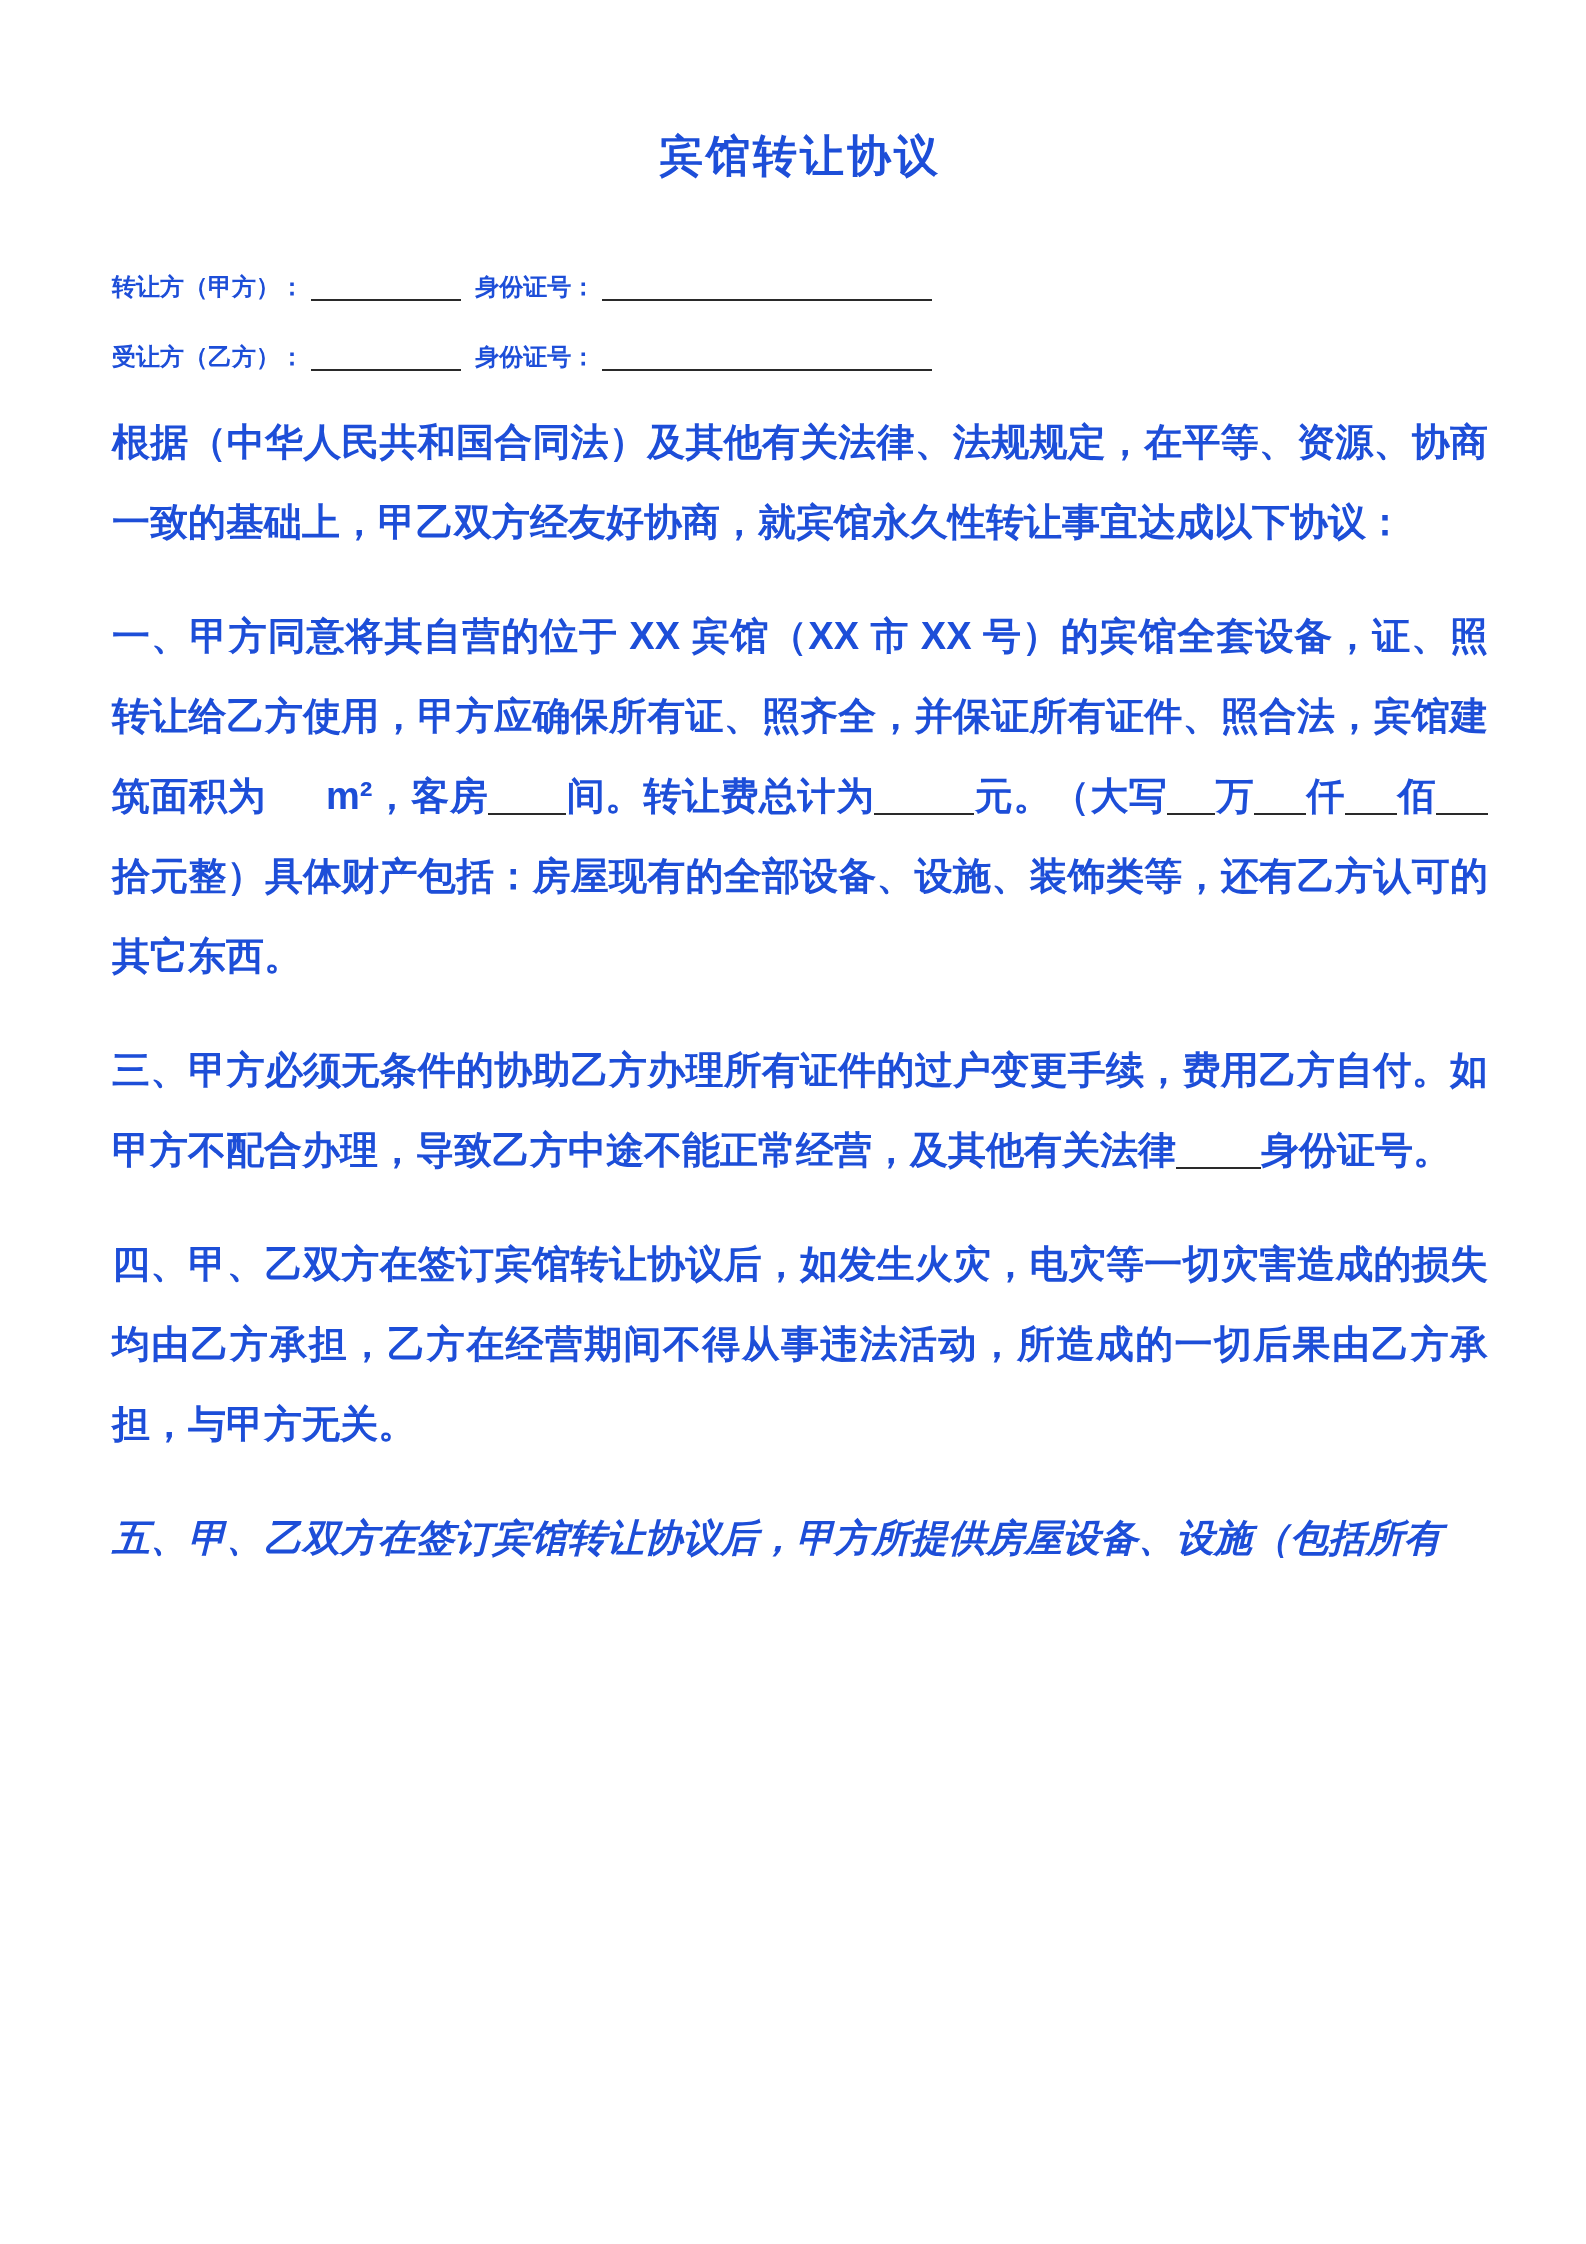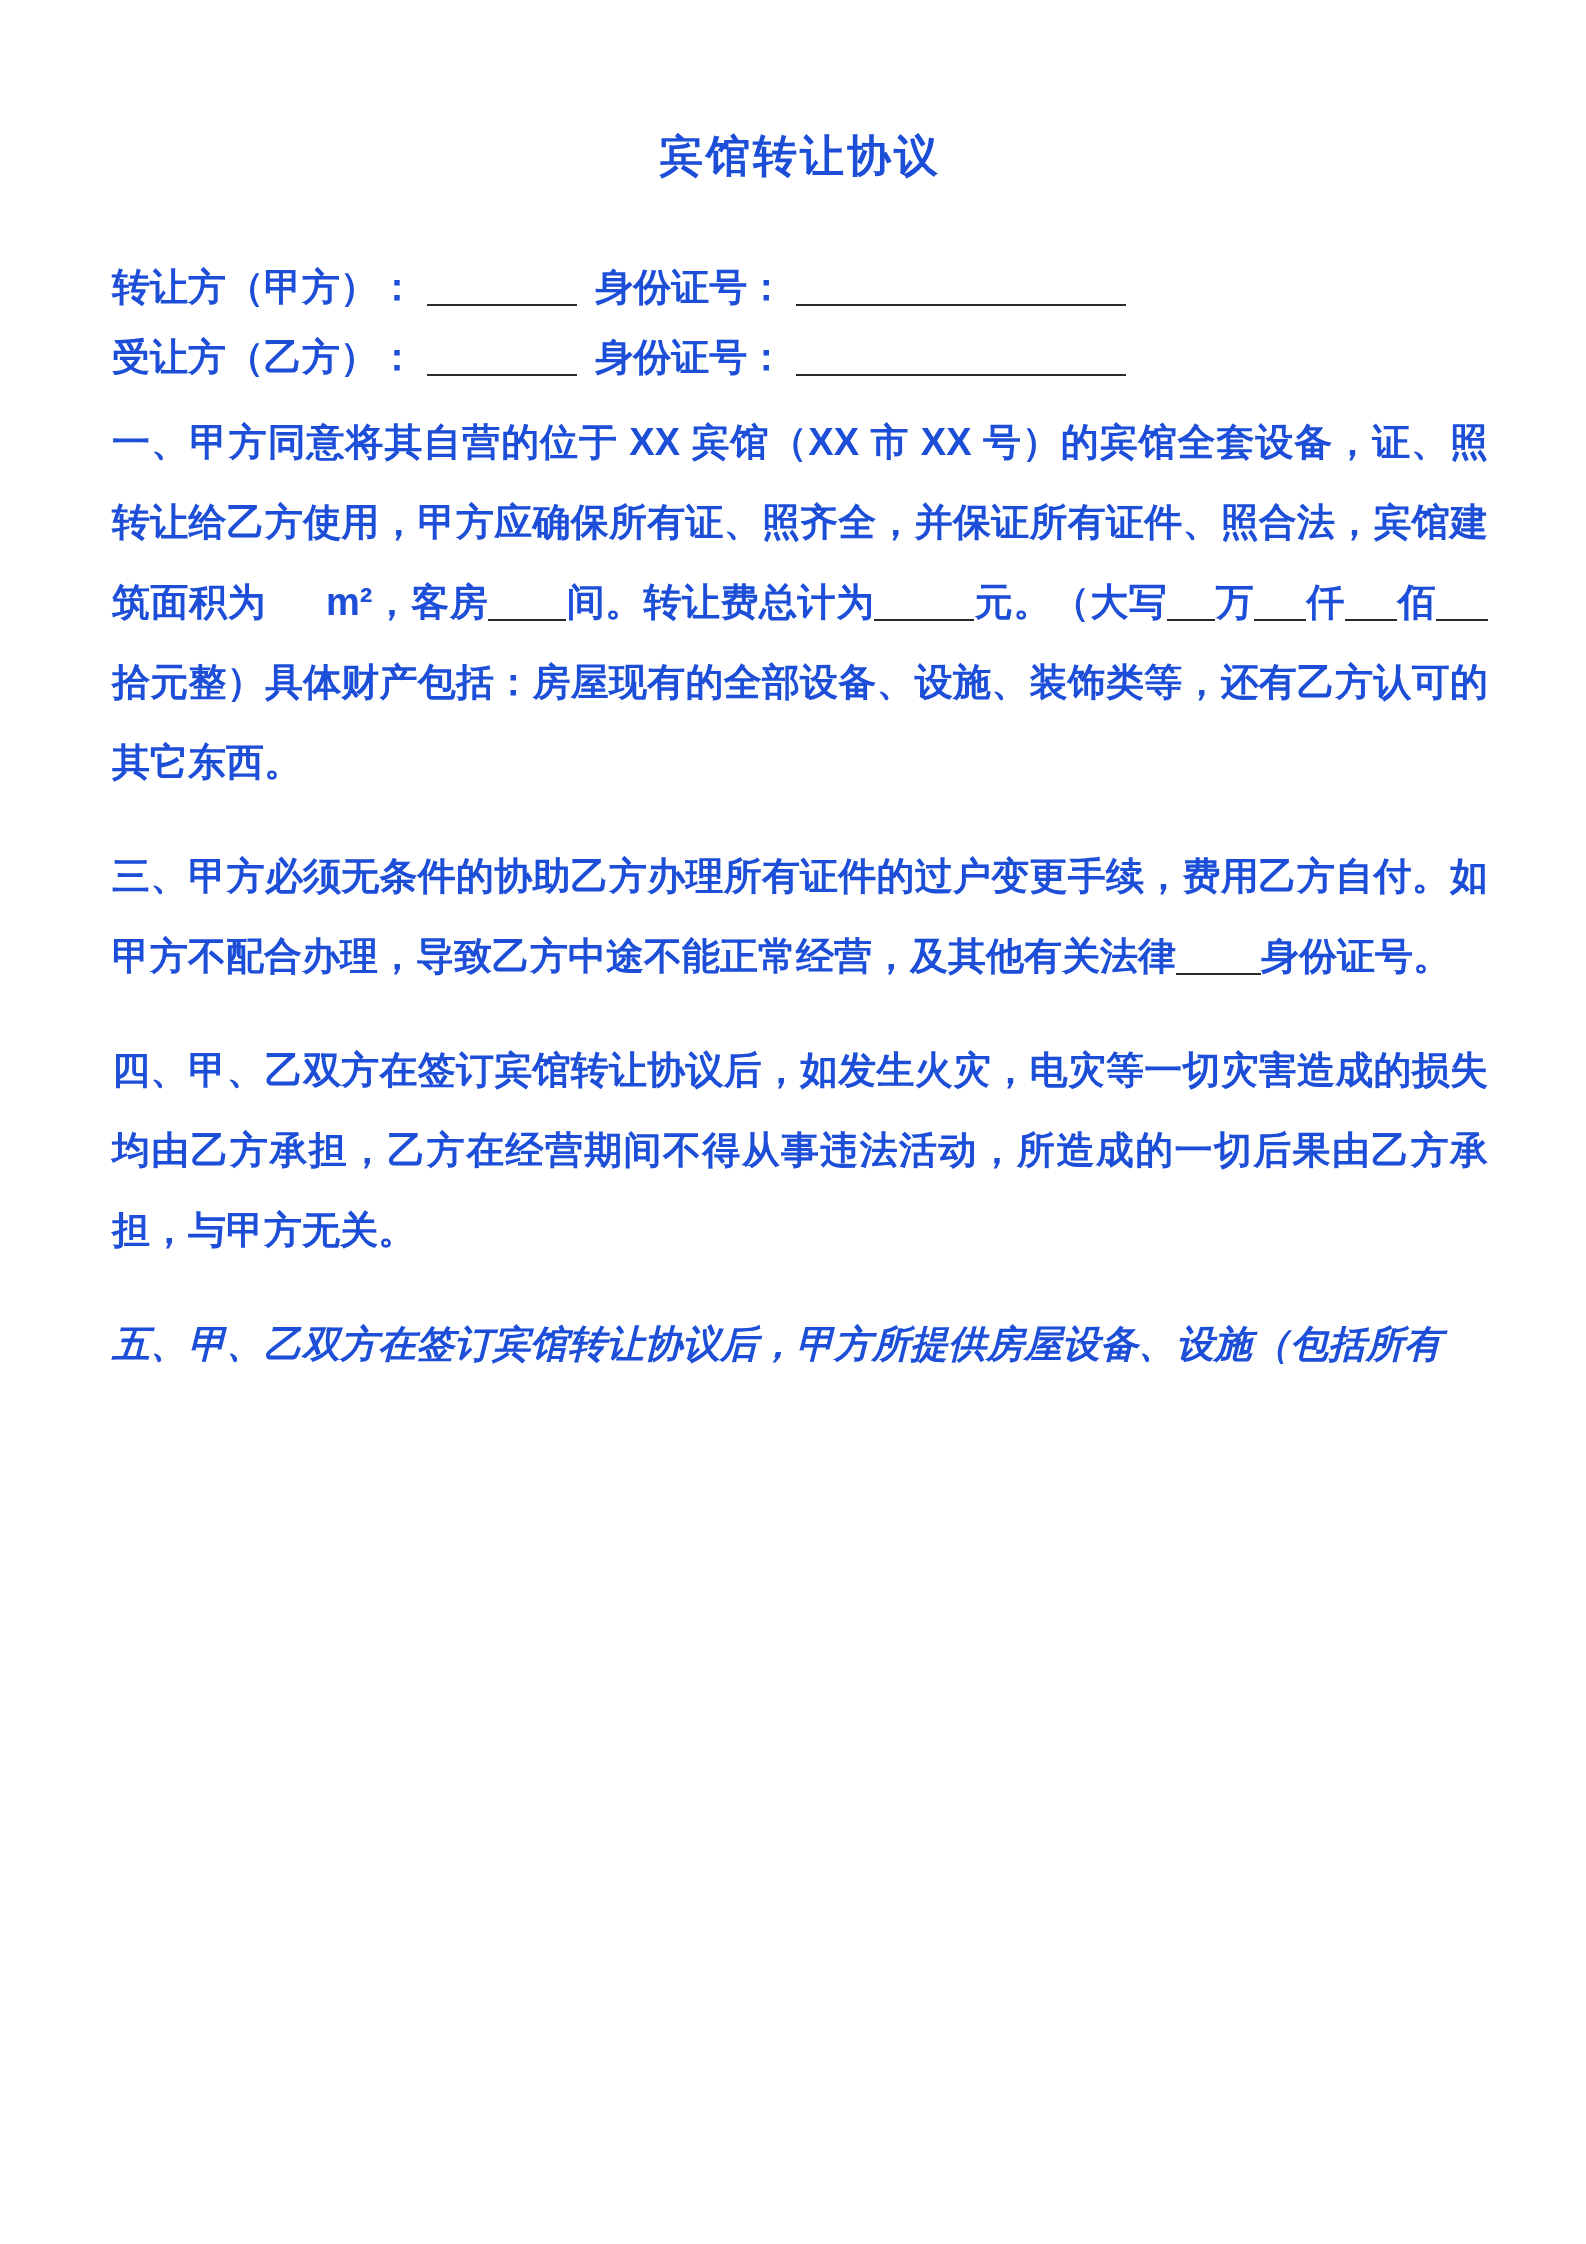--- a/index.html
+++ b/index.html
@@ -31,7 +31,7 @@
     margin: 0 0 10px 0;
   }
   .field-row {
-    font-size: 38px;
+    font-size: 24px;
     line-height: 70px;
     white-space: nowrap;
   }

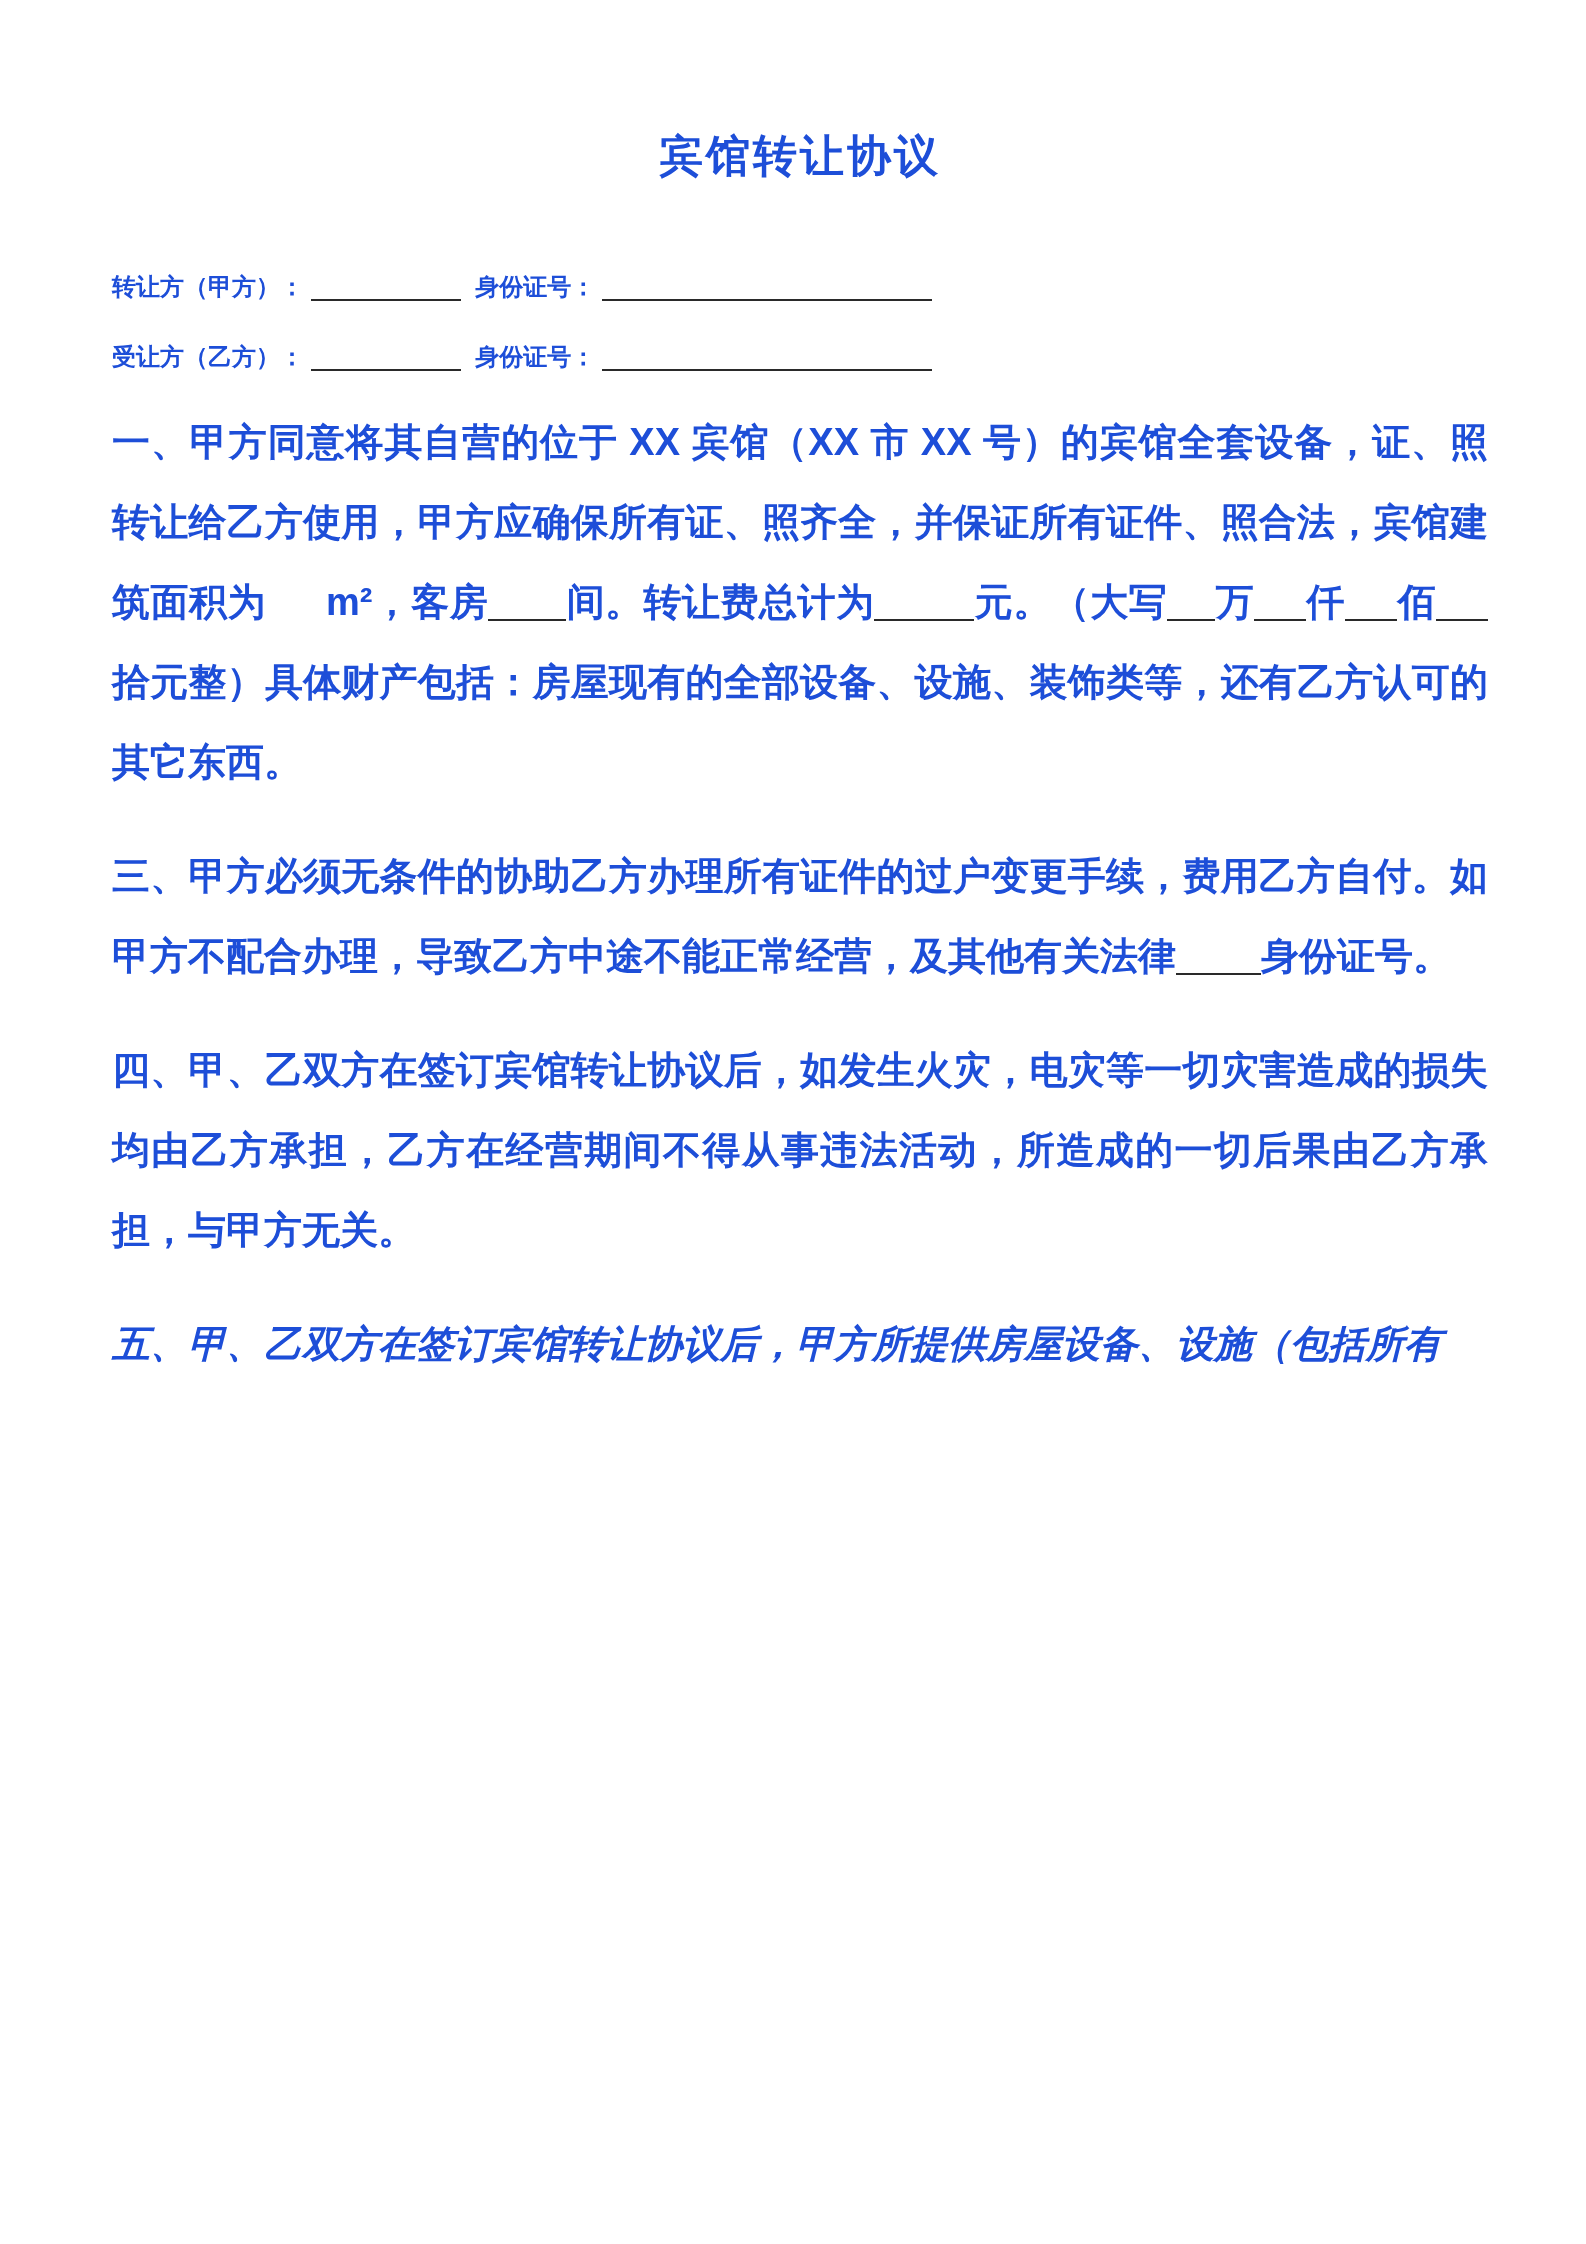--- a/index.html
+++ b/index.html
@@ -82,6 +82,7 @@
   </div>
 
   <div class="body">
+      <p class="para"><span>根据（中华人民共和国合同法）及其他有关法律、法规规定，在平等、资源、协商一致的基础上，甲乙双方经友好协商，就宾馆永久性转让事宜达成以下协议：</span></p>
       <p class="para"><span>一、甲方同意将其自营的位于 XX 宾馆（XX 市 XX 号）的宾馆全套设备，证、照转让给乙方使用，甲方应确保所有证、照齐全，并保证所有证件、照合法，宾馆建筑面积为</span><span class="gap" style="width: 60px;"></span><span>m²，客房</span><span class="blank" style="width: 78px;"></span><span>间。转让费总计为</span><span class="blank" style="width: 100px;"></span><span>元。（大写</span><span class="blank" style="width: 48px;"></span><span>万</span><span class="blank" style="width: 52px;"></span><span>仟</span><span class="blank" style="width: 52px;"></span><span>佰</span><span class="blank" style="width: 52px;"></span><span>拾元整）具体财产包括：房屋现有的全部设备、设施、装饰类等，还有乙方认可的其它东西。</span></p>
       <p class="para"><span>三、甲方必须无条件的协助乙方办理所有证件的过户变更手续，费用乙方自付。如甲方不配合办理，导致乙方中途不能正常经营，及其他有关法律</span><span class="blank" style="width: 85px;"></span><span>身份证号。</span></p>
       <p class="para"><span>四、甲、乙双方在签订宾馆转让协议后，如发生火灾，电灾等一切灾害造成的损失均由乙方承担，乙方在经营期间不得从事违法活动，所造成的一切后果由乙方承担，与甲方无关。</span></p>

